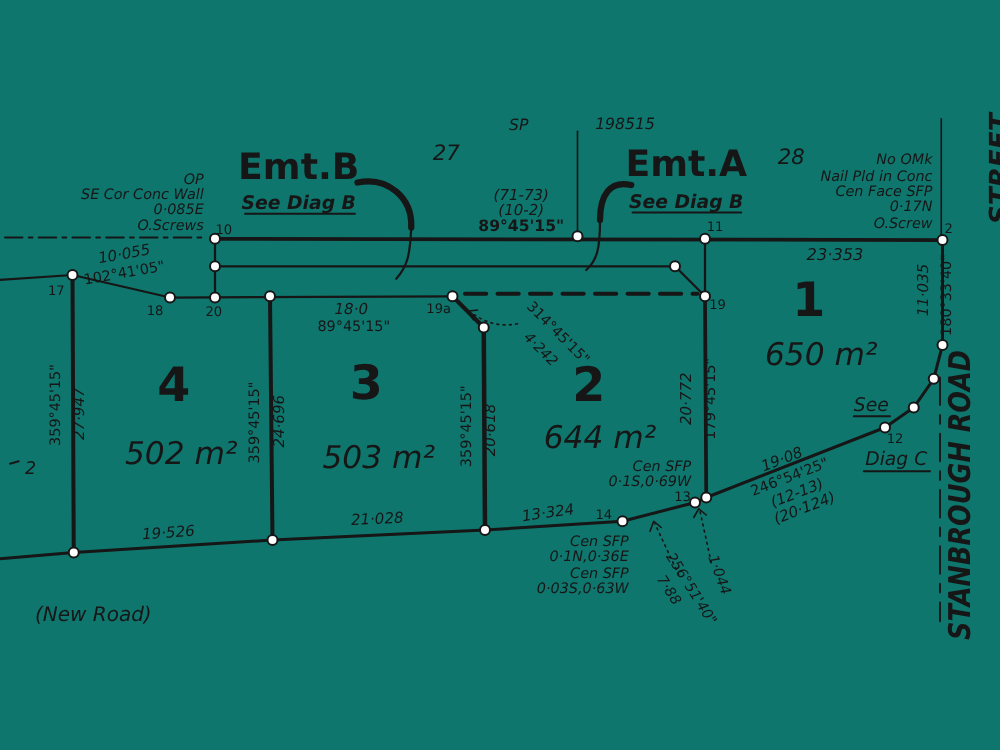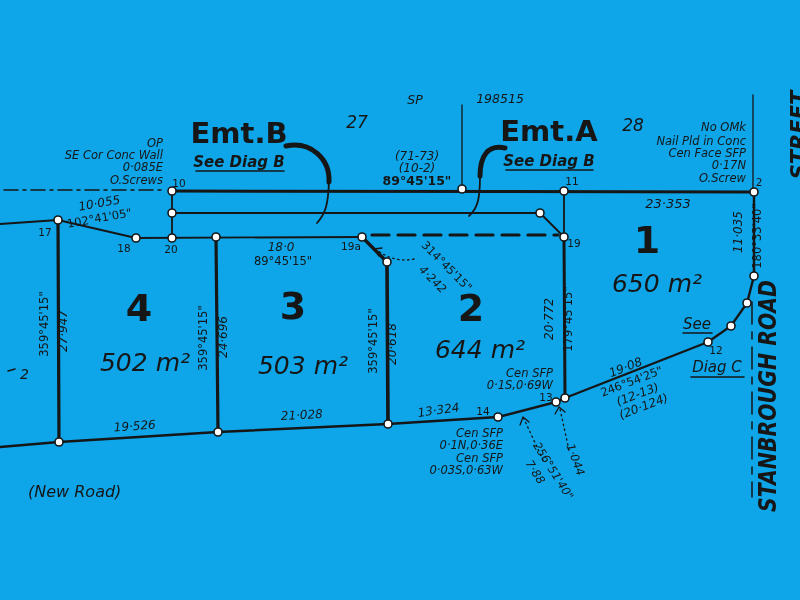--- a/index.html
+++ b/index.html
@@ -3,7 +3,7 @@
 <meta charset="utf-8">
 <style>
   html,body{margin:0;padding:0;background:#fff;}
-  .canvas{position:relative;width:800px;height:600px;background:#0ea5e9;overflow:hidden;
+  .canvas{position:relative;width:800px;height:600px;background:#0f766e;overflow:hidden;
           font-family:"DejaVu Sans",sans-serif;}
   svg{display:block;}
   text{fill:#161616;}

